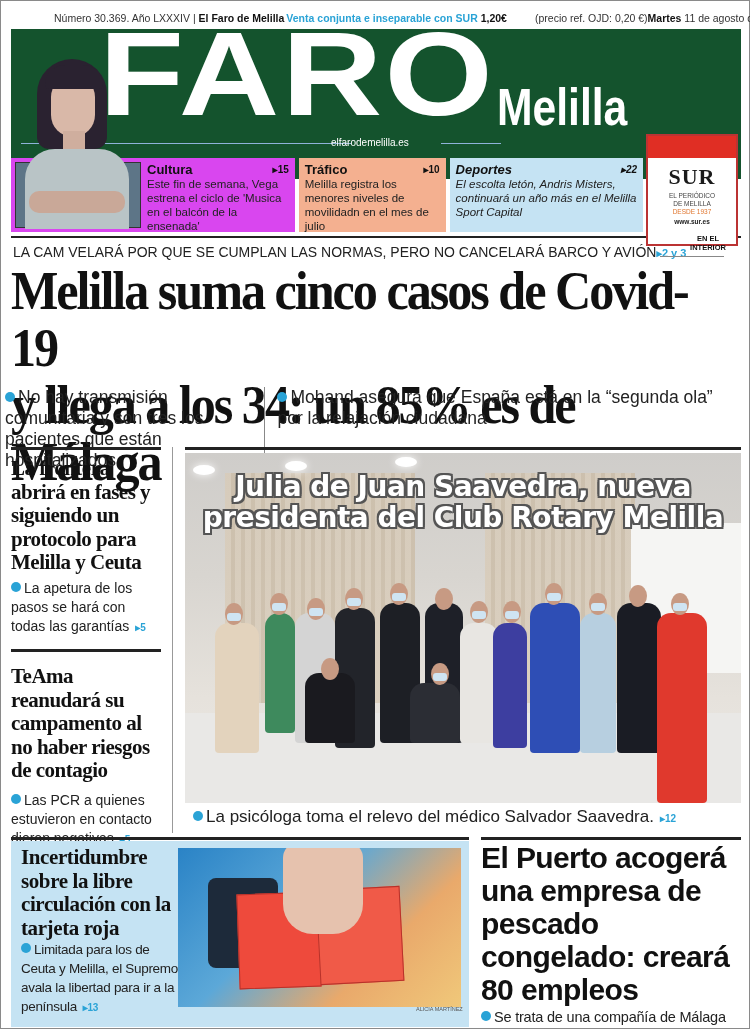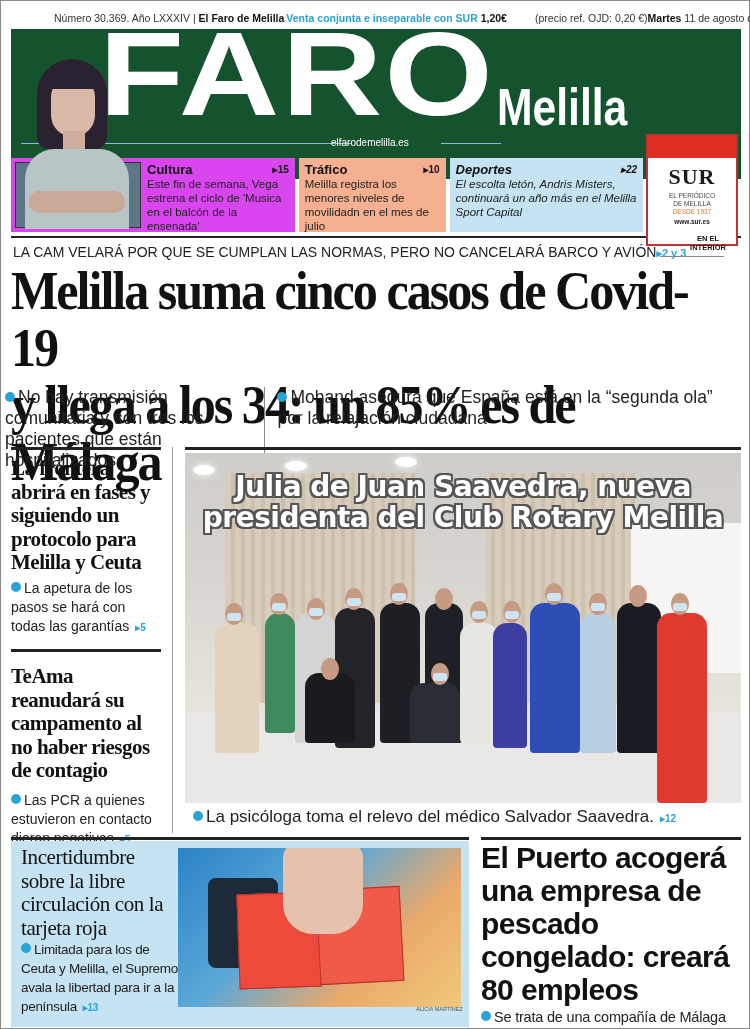--- a/index.html
+++ b/index.html
@@ -88,7 +88,7 @@
 
   
   .bottom-left { position: absolute; left: 10px; top: 840px; width: 458px; height: 186px; background: #c5e3f3; }
-  .bottom-left h2 { position: absolute; left: 10px; top: 5px; width: 160px; font-family: "Liberation Serif", serif; font-weight: normal; font-size: 21px; line-height: 23.5px; color: #111; letter-spacing: -0.4px; }
+  .bottom-left h2 { position: absolute; left: 10px; top: 5px; width: 160px; font-family: "Liberation Serif", serif; font-weight: bold; font-size: 21px; line-height: 23.5px; color: #111; letter-spacing: -0.4px; }
   .bottom-left p { position: absolute; left: 10px; top: 99px; width: 165px; font-size: 13.5px; line-height: 19px; color: #222; letter-spacing: -0.3px; }
   .bottom-left .card-photo { position: absolute; left: 167px; top: 7px; width: 283px; height: 159px; background: linear-gradient(135deg, #2a83c6 0%, #5ca8d8 40%, #e9a96b 70%, #f0c87a 100%); overflow: hidden; }
   .card-photo .chair { position: absolute; left: 30px; top: 30px; width: 70px; height: 90px; background: #1d2a3a; border-radius: 8px; }

